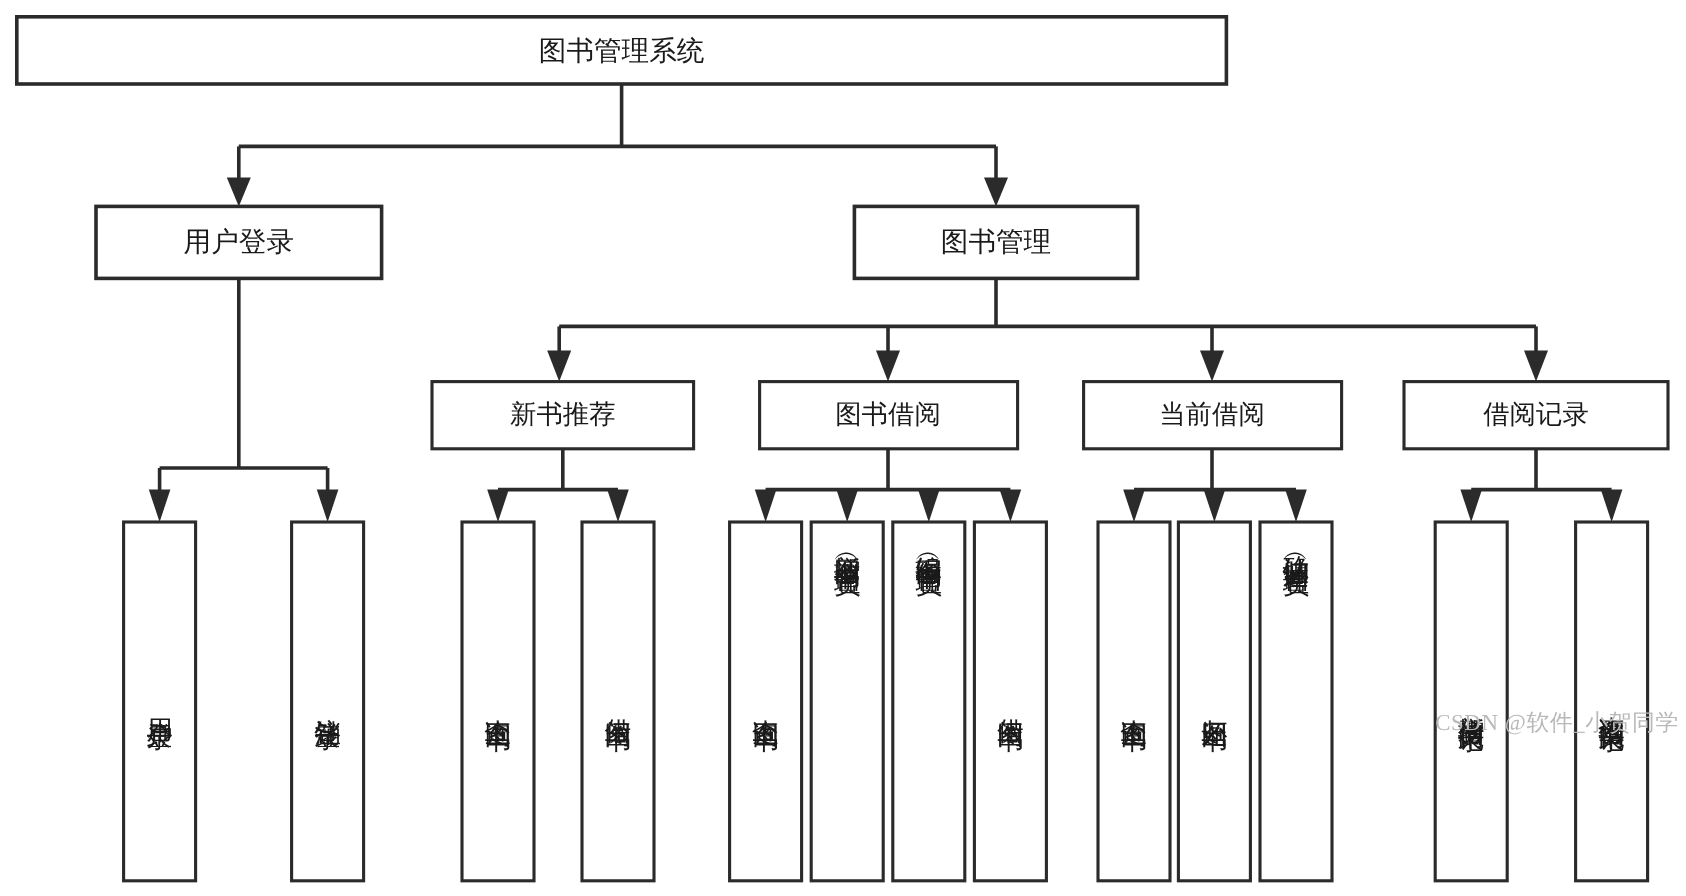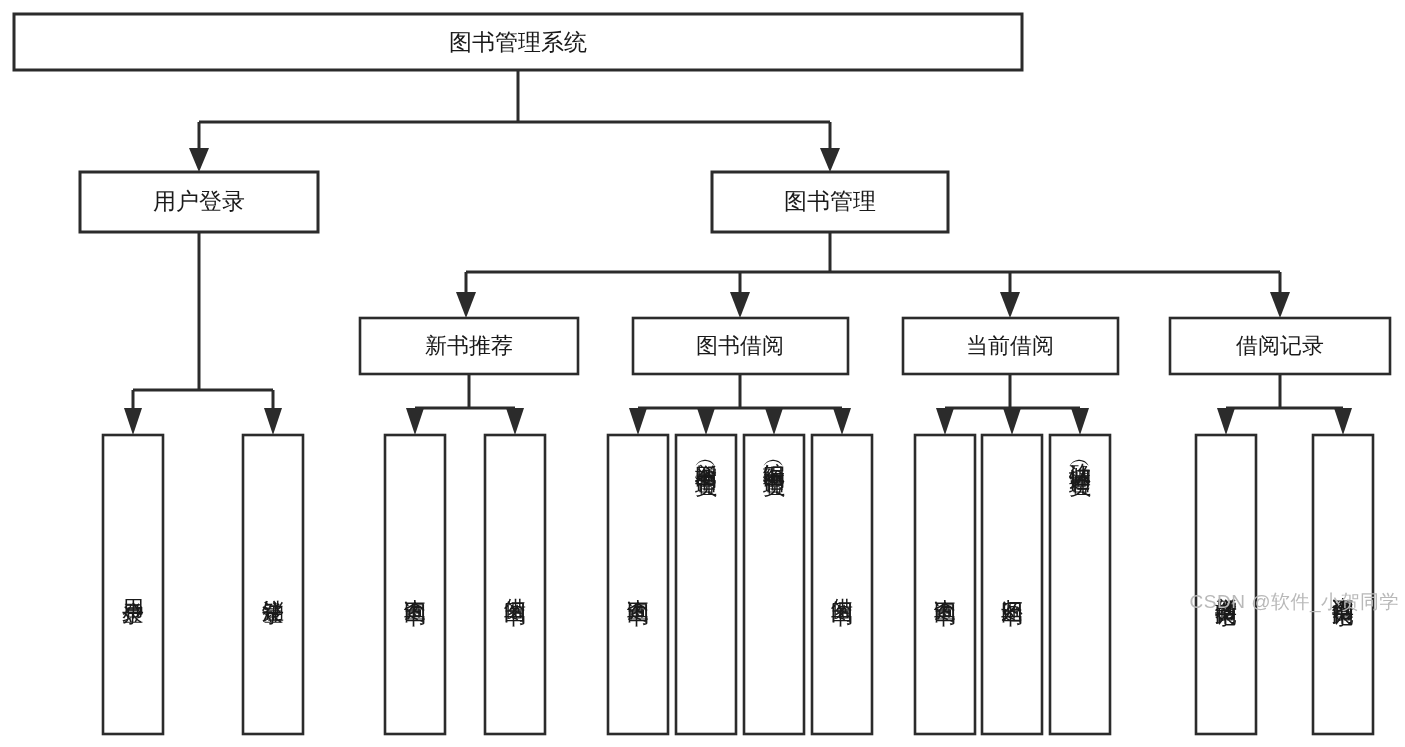--- a/index.html
+++ b/index.html
@@ -74,7 +74,7 @@
     position: absolute;
     right: 6px;
     bottom: 5px;
-    font-family: Liberation Sans, sans-serif;
+    font-family: Liberation Serif, serif;
     font-size: 19px;
     color: #b9b9b9;
     letter-spacing: 0.5px;

